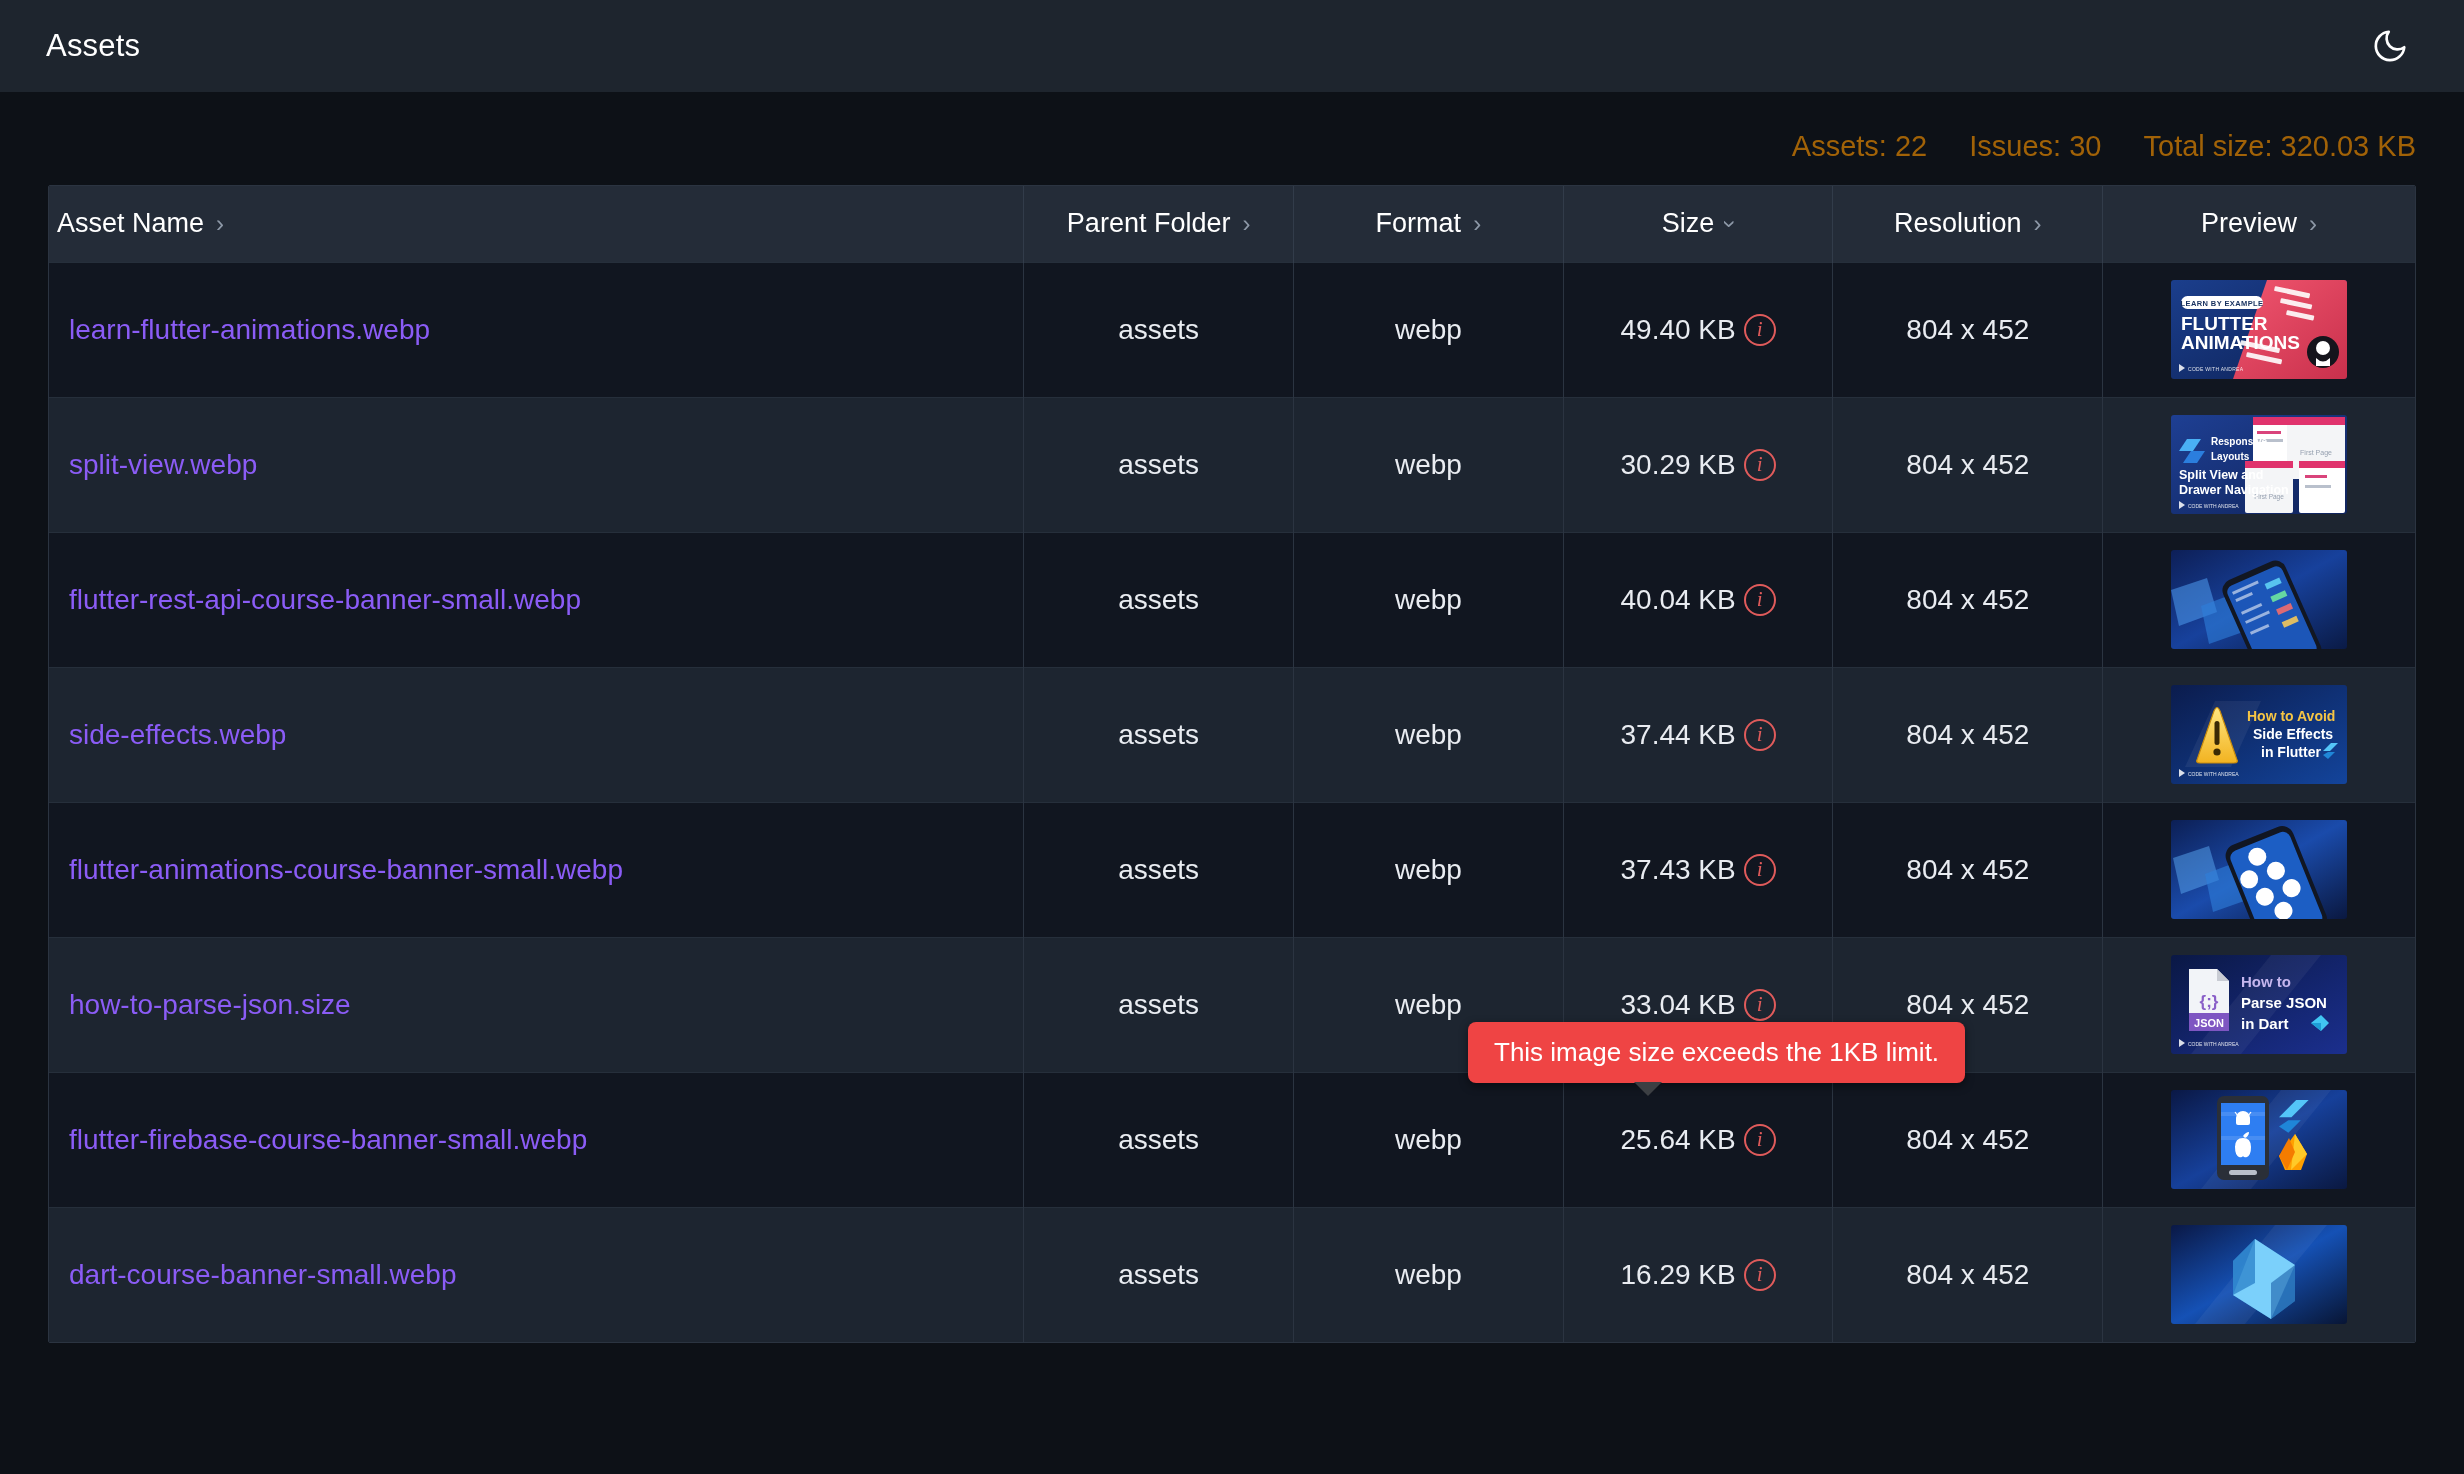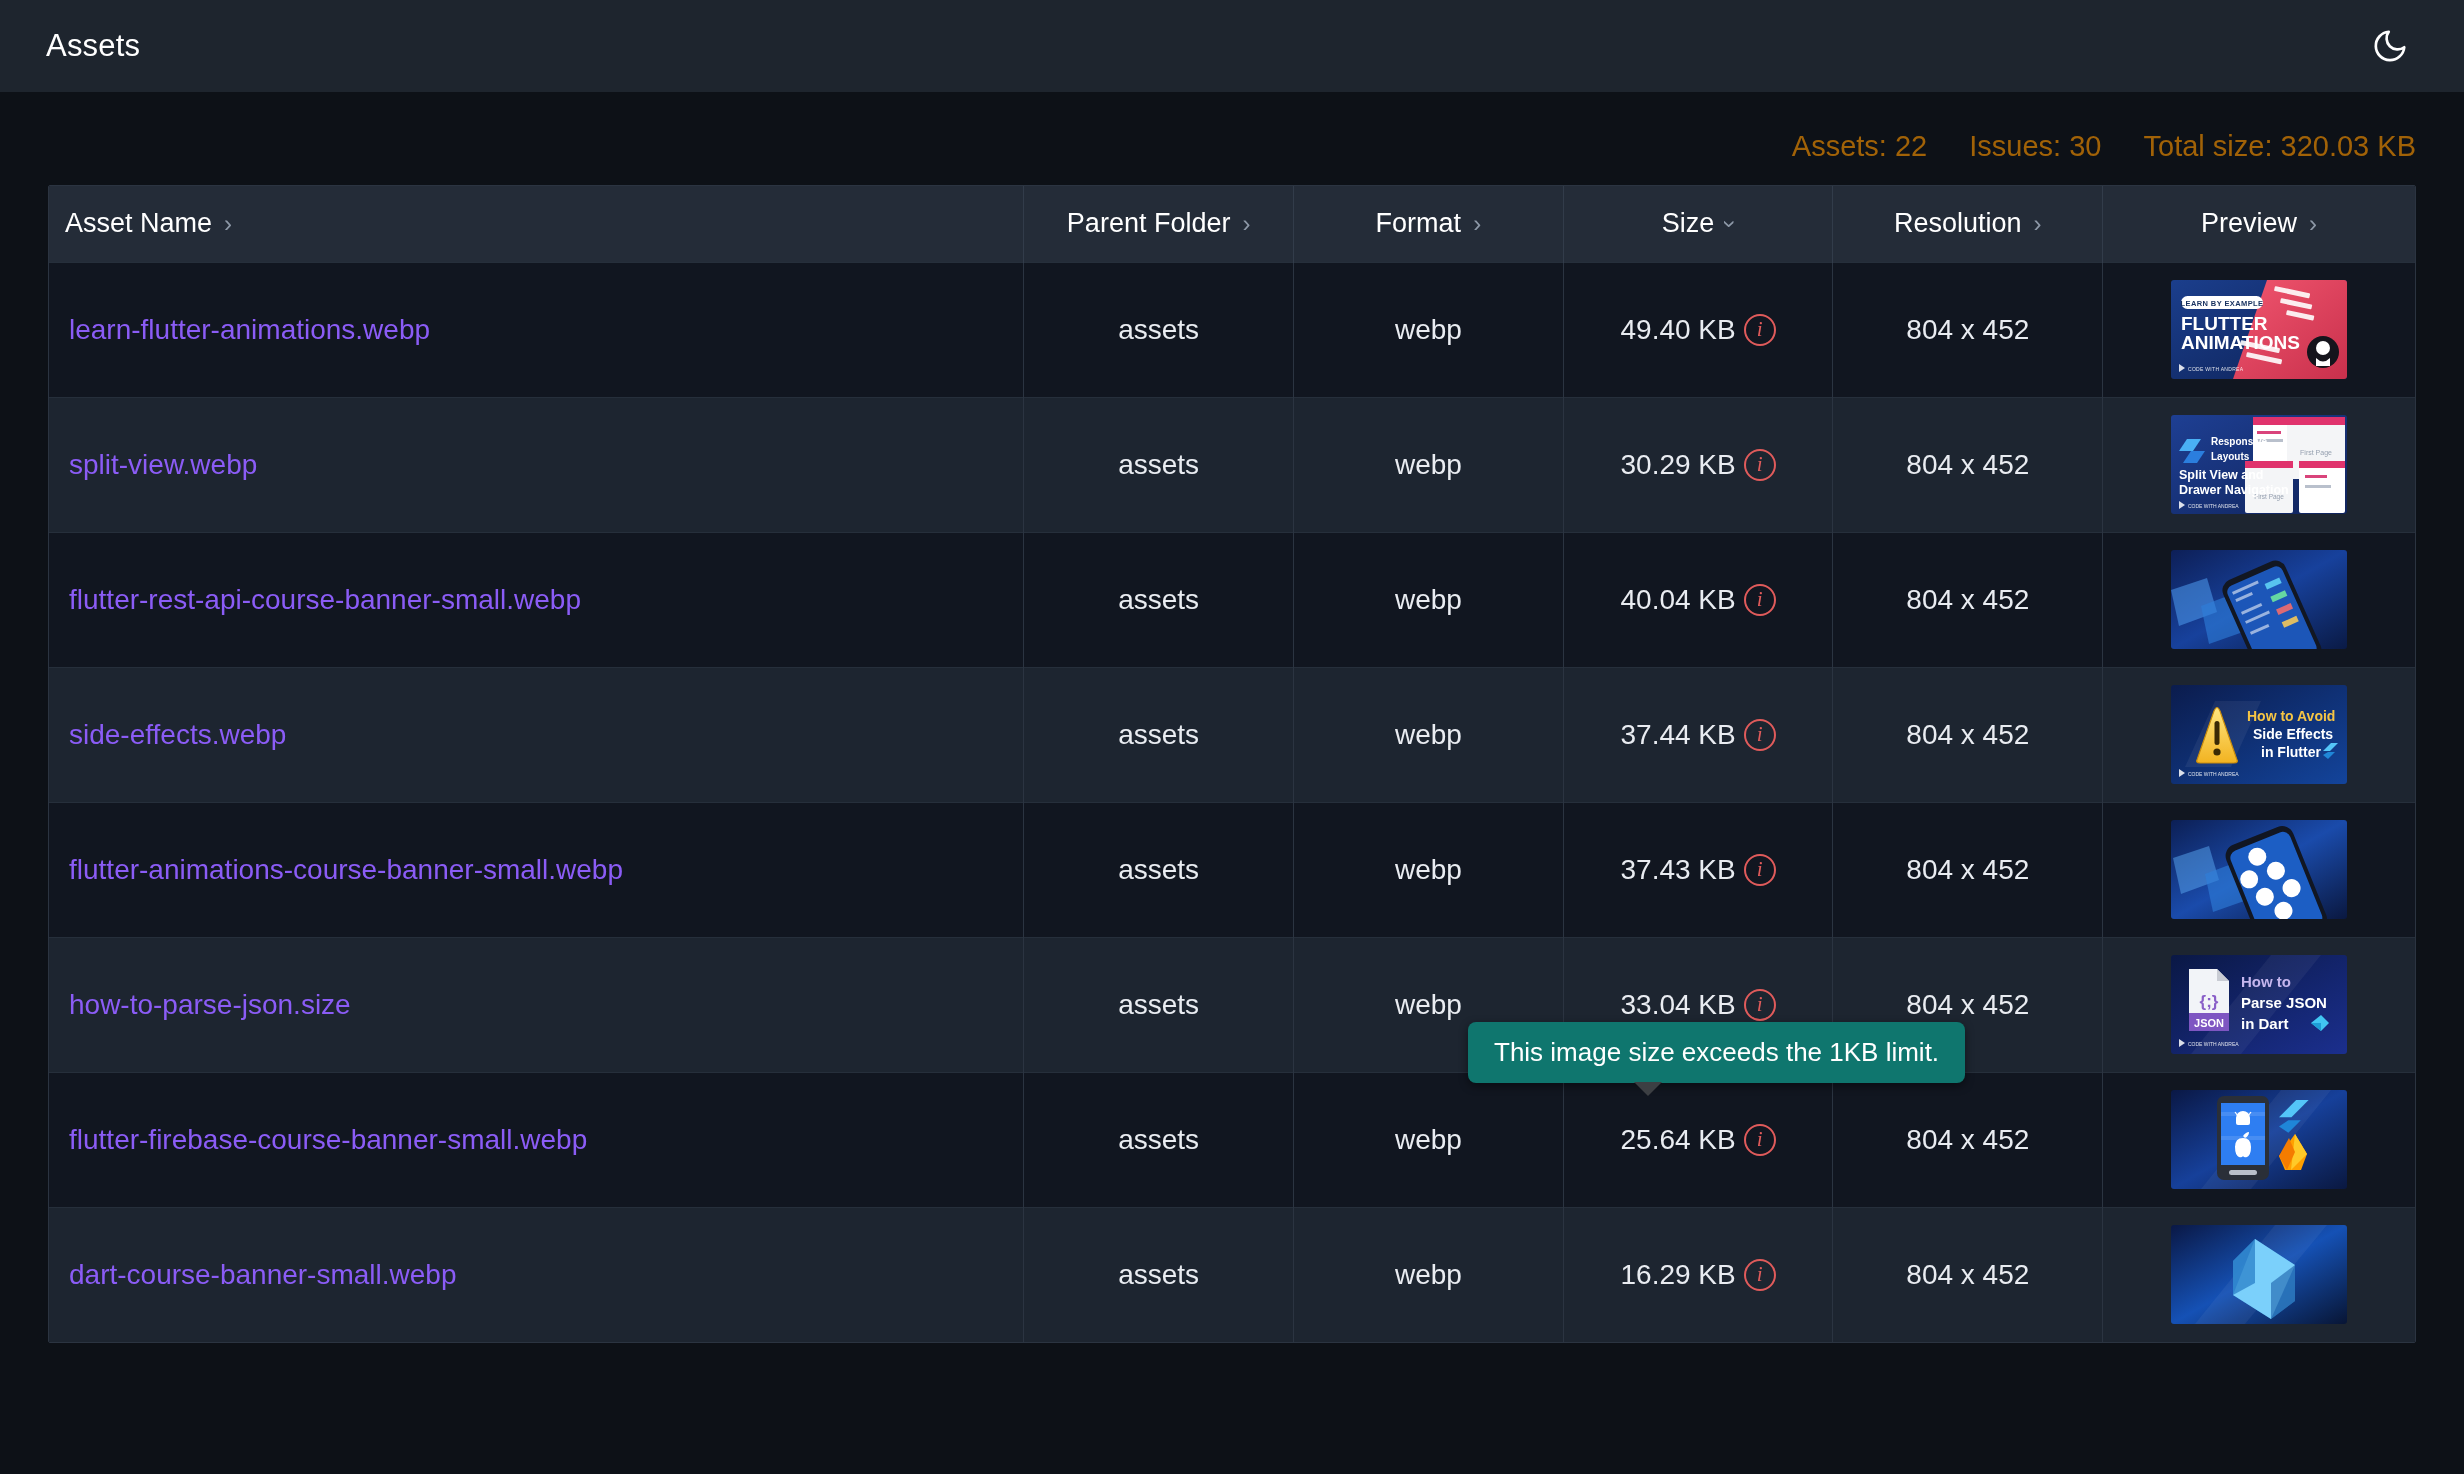--- a/index.html
+++ b/index.html
@@ -75,7 +75,7 @@
     white-space: nowrap;
   }
   thead th:last-child { border-right: none; }
-  thead th.left { text-align: left; padding-left: 16px; }
+  thead th.left { text-align: left; padding-left: 8px; }
   .th-inner { display: inline-flex; align-items: center; gap: 12px; }
   .sort-ind {
     color: #8d98a7;

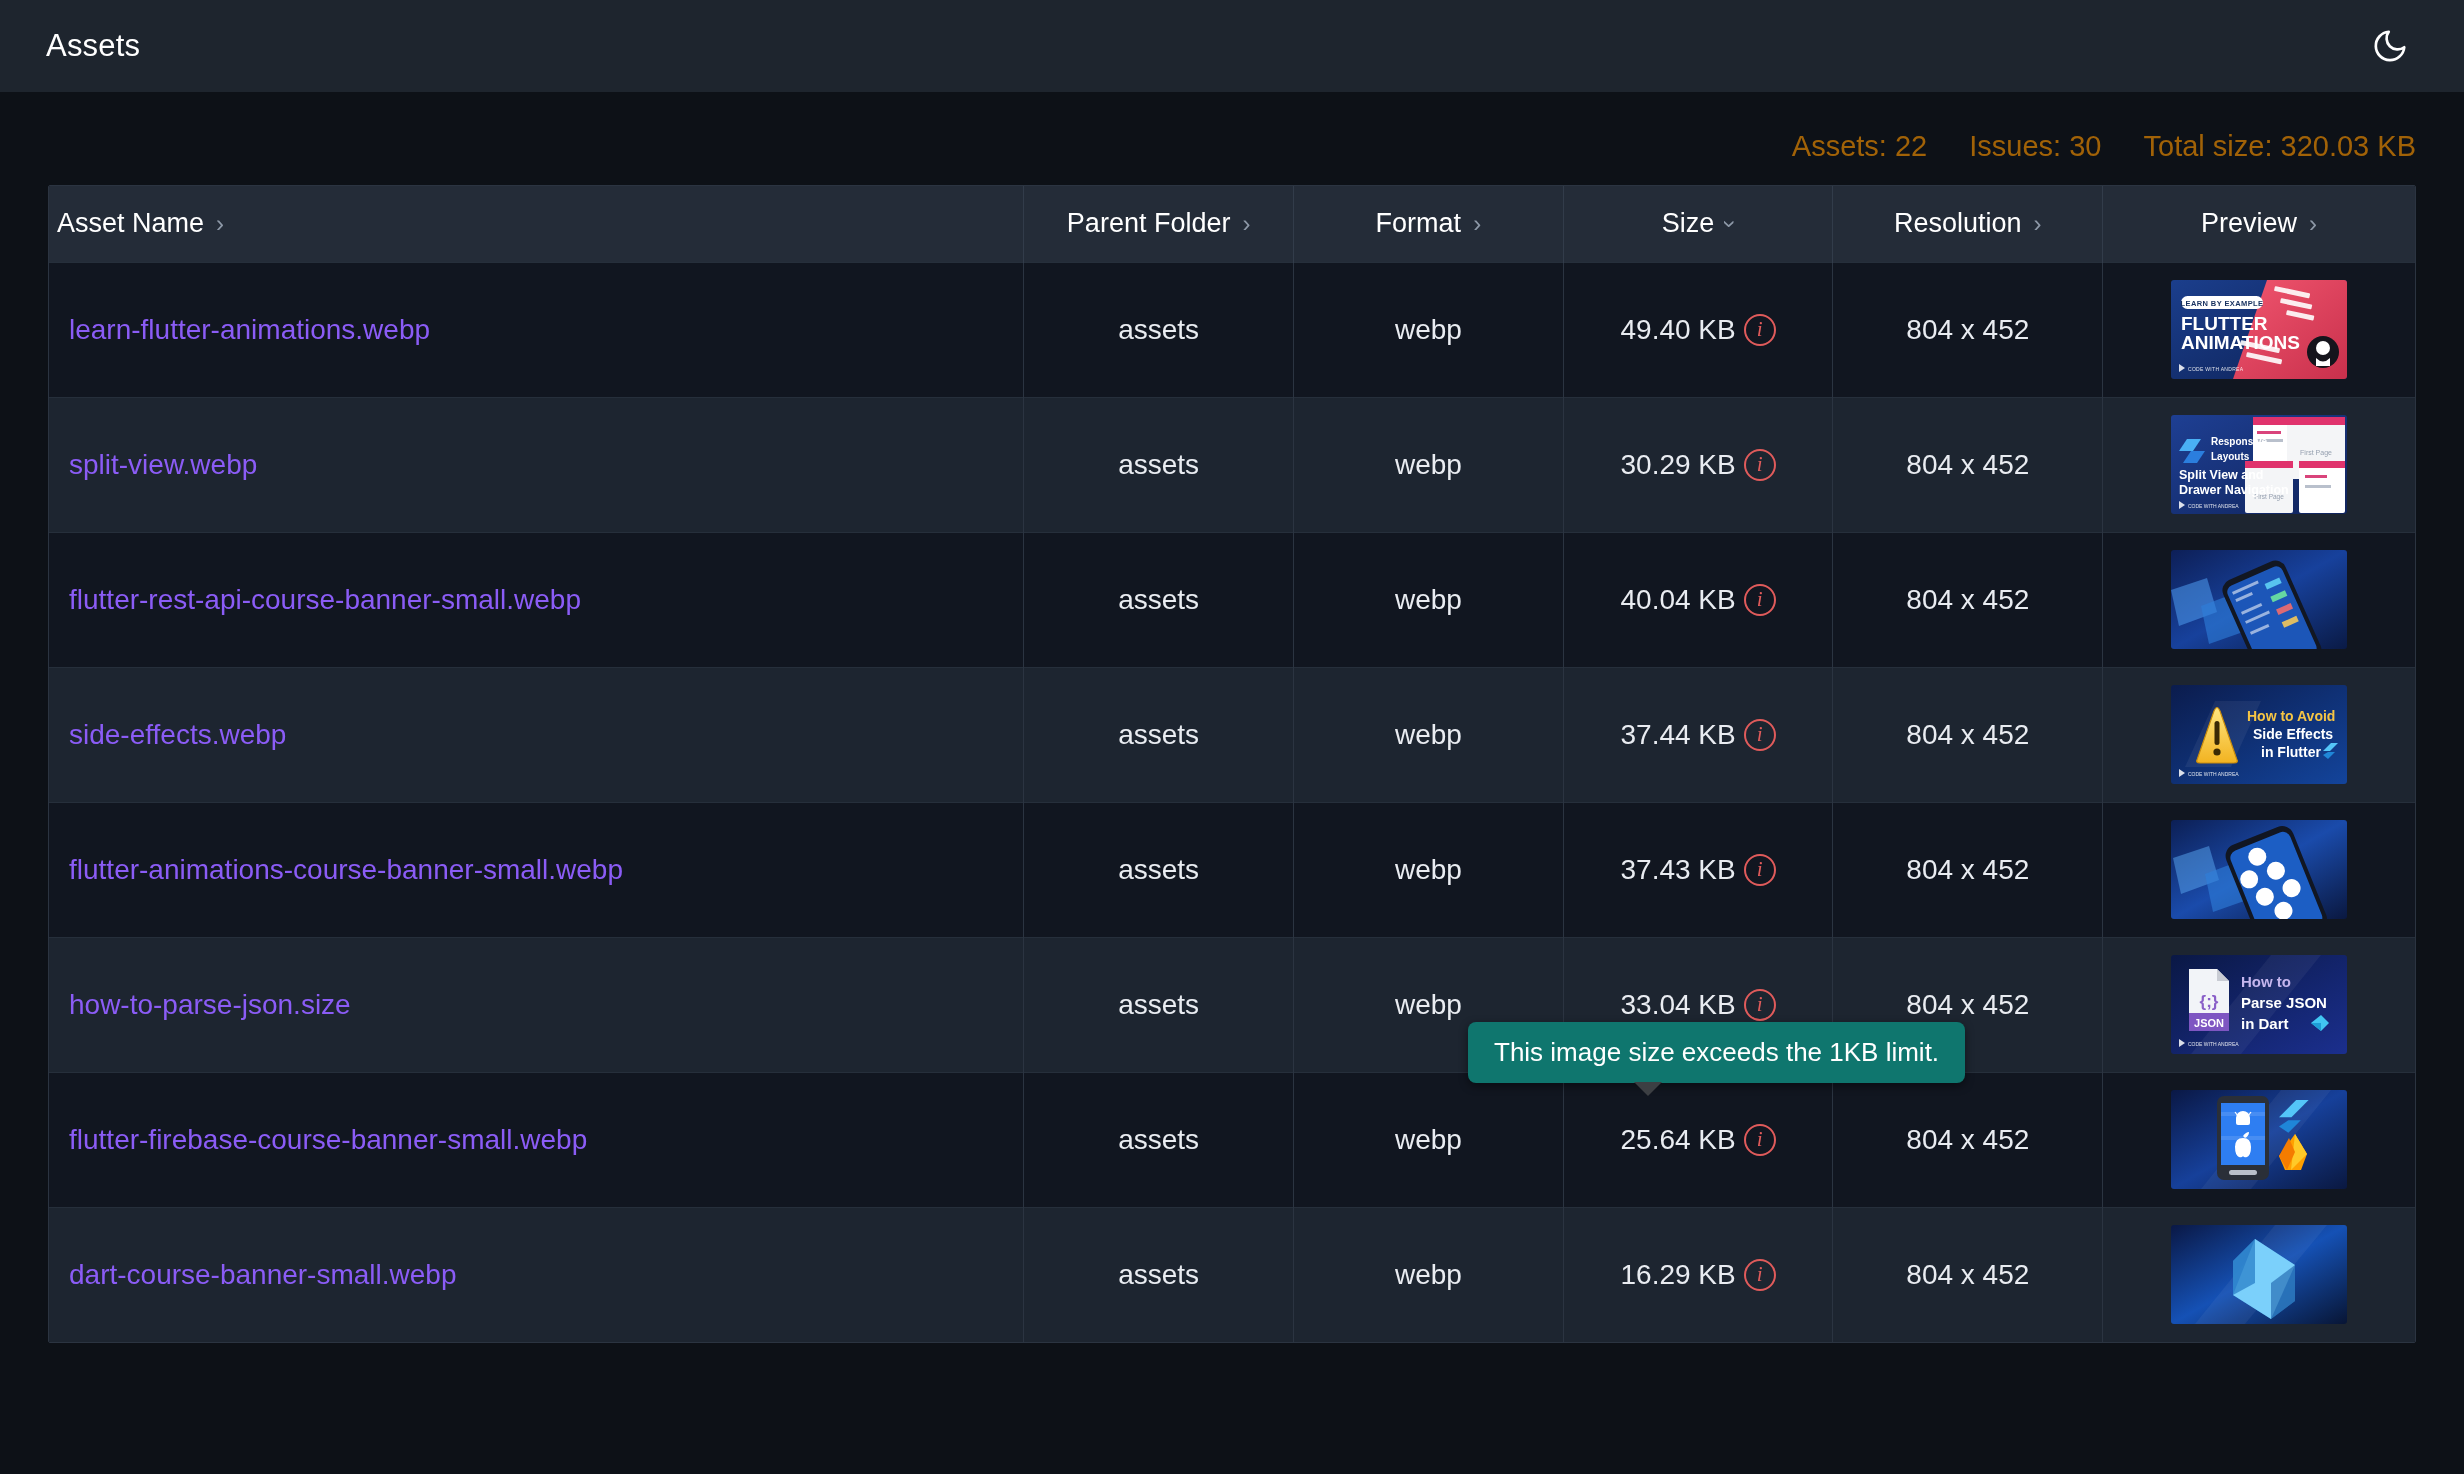--- a/index.html
+++ b/index.html
@@ -144,7 +144,7 @@
     position: absolute;
     left: 1468px;
     top: 930px;
-    background: #0f766e;
+    background: #ef4444;
     color: #ffffff;
     font-size: 26px;
     padding: 15px 26px;

